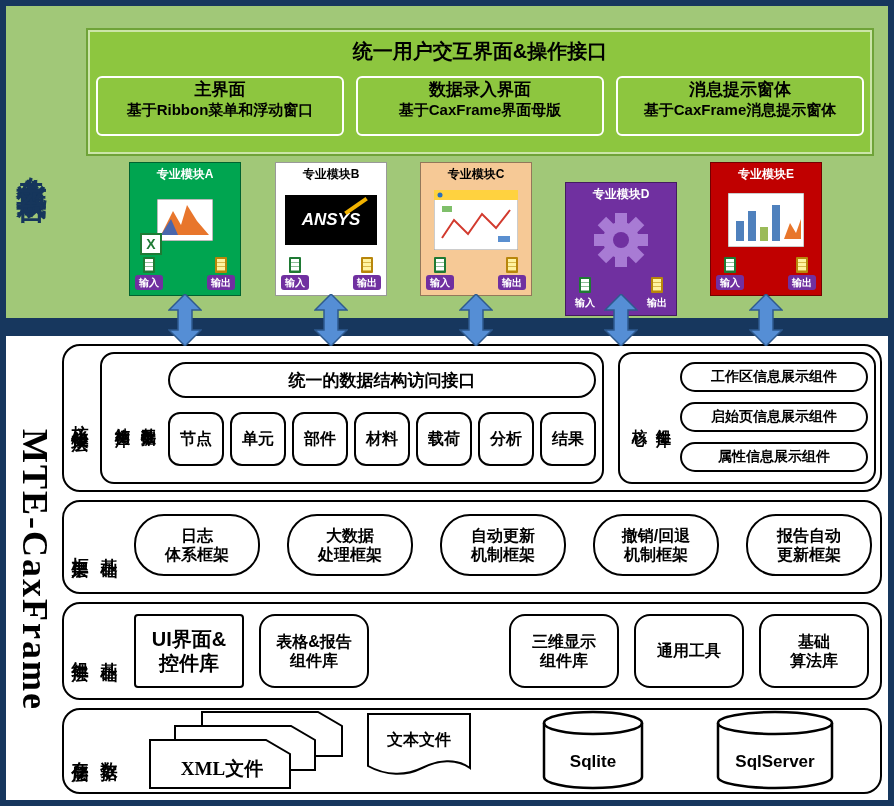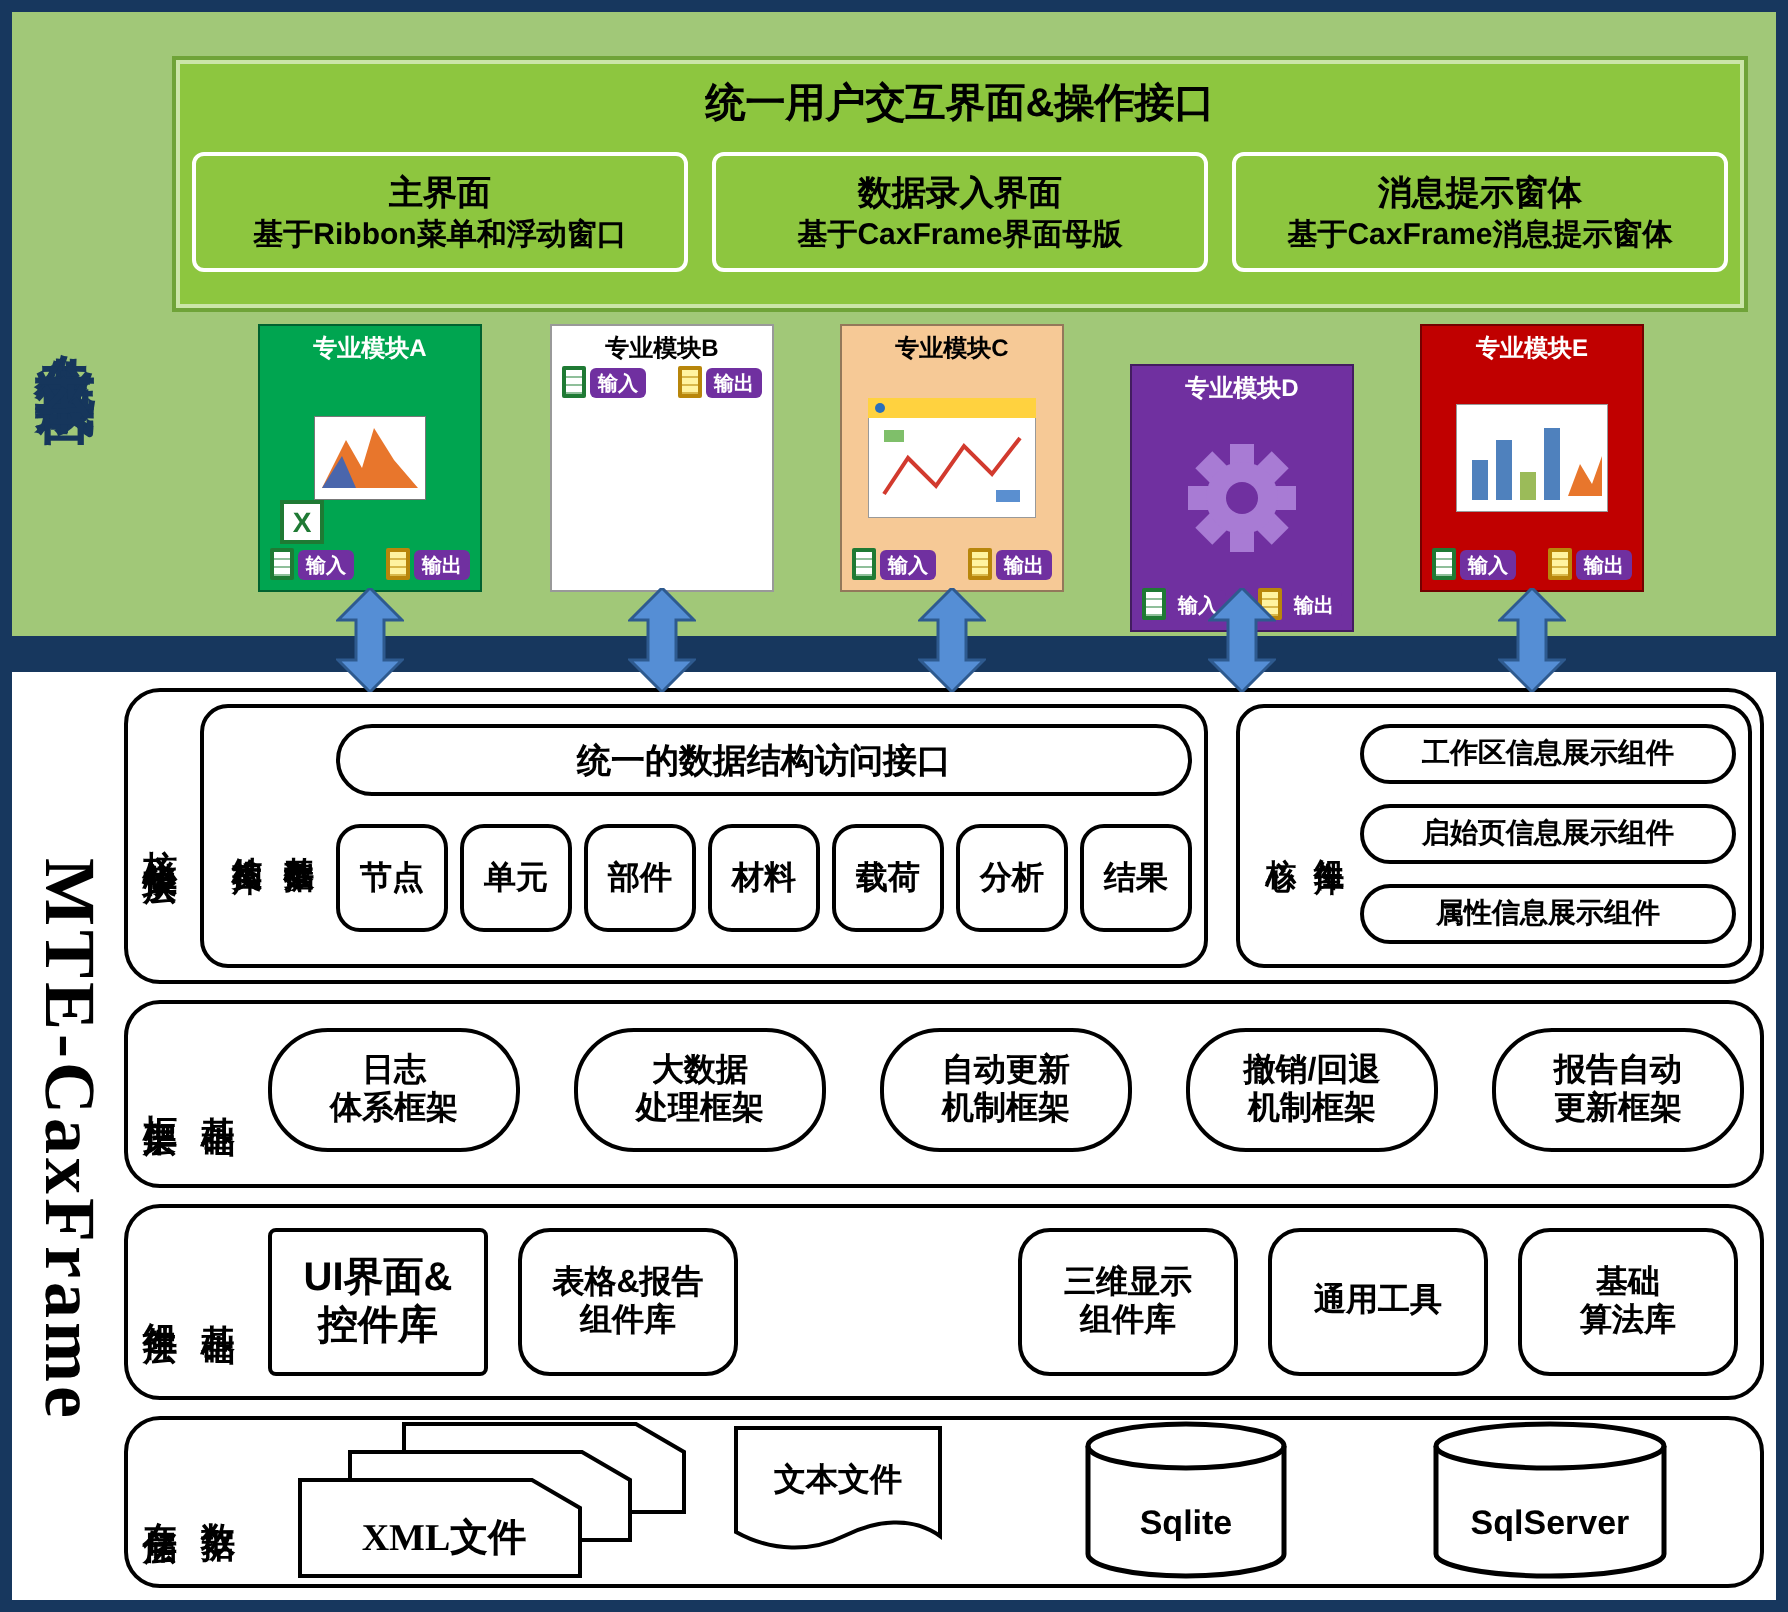--- a/index.html
+++ b/index.html
@@ -27,7 +27,7 @@
                  border:2px solid #6FA338; box-shadow:inset 0 0 0 2px rgba(255,255,255,.55); }
   #unified-title { left:86px; top:38px; width:788px; text-align:center; font-size:20px; font-weight:bold; color:#000; }
   .sub-box { top:76px; height:60px; width:248px; background:#8DC63F; border:2px solid #fff; border-radius:6px;
-             display:flex; flex-direction:column; align-items:center; justify-content:center; font-weight:bold; color:#000; }
+             display:flex; flex-direction:column; align-items:center; justify-content:flex-start; font-weight:bold; color:#000; }
   .sub-box .l1 { font-size:17px; }
   .sub-box .l2 { font-size:15px; }
 

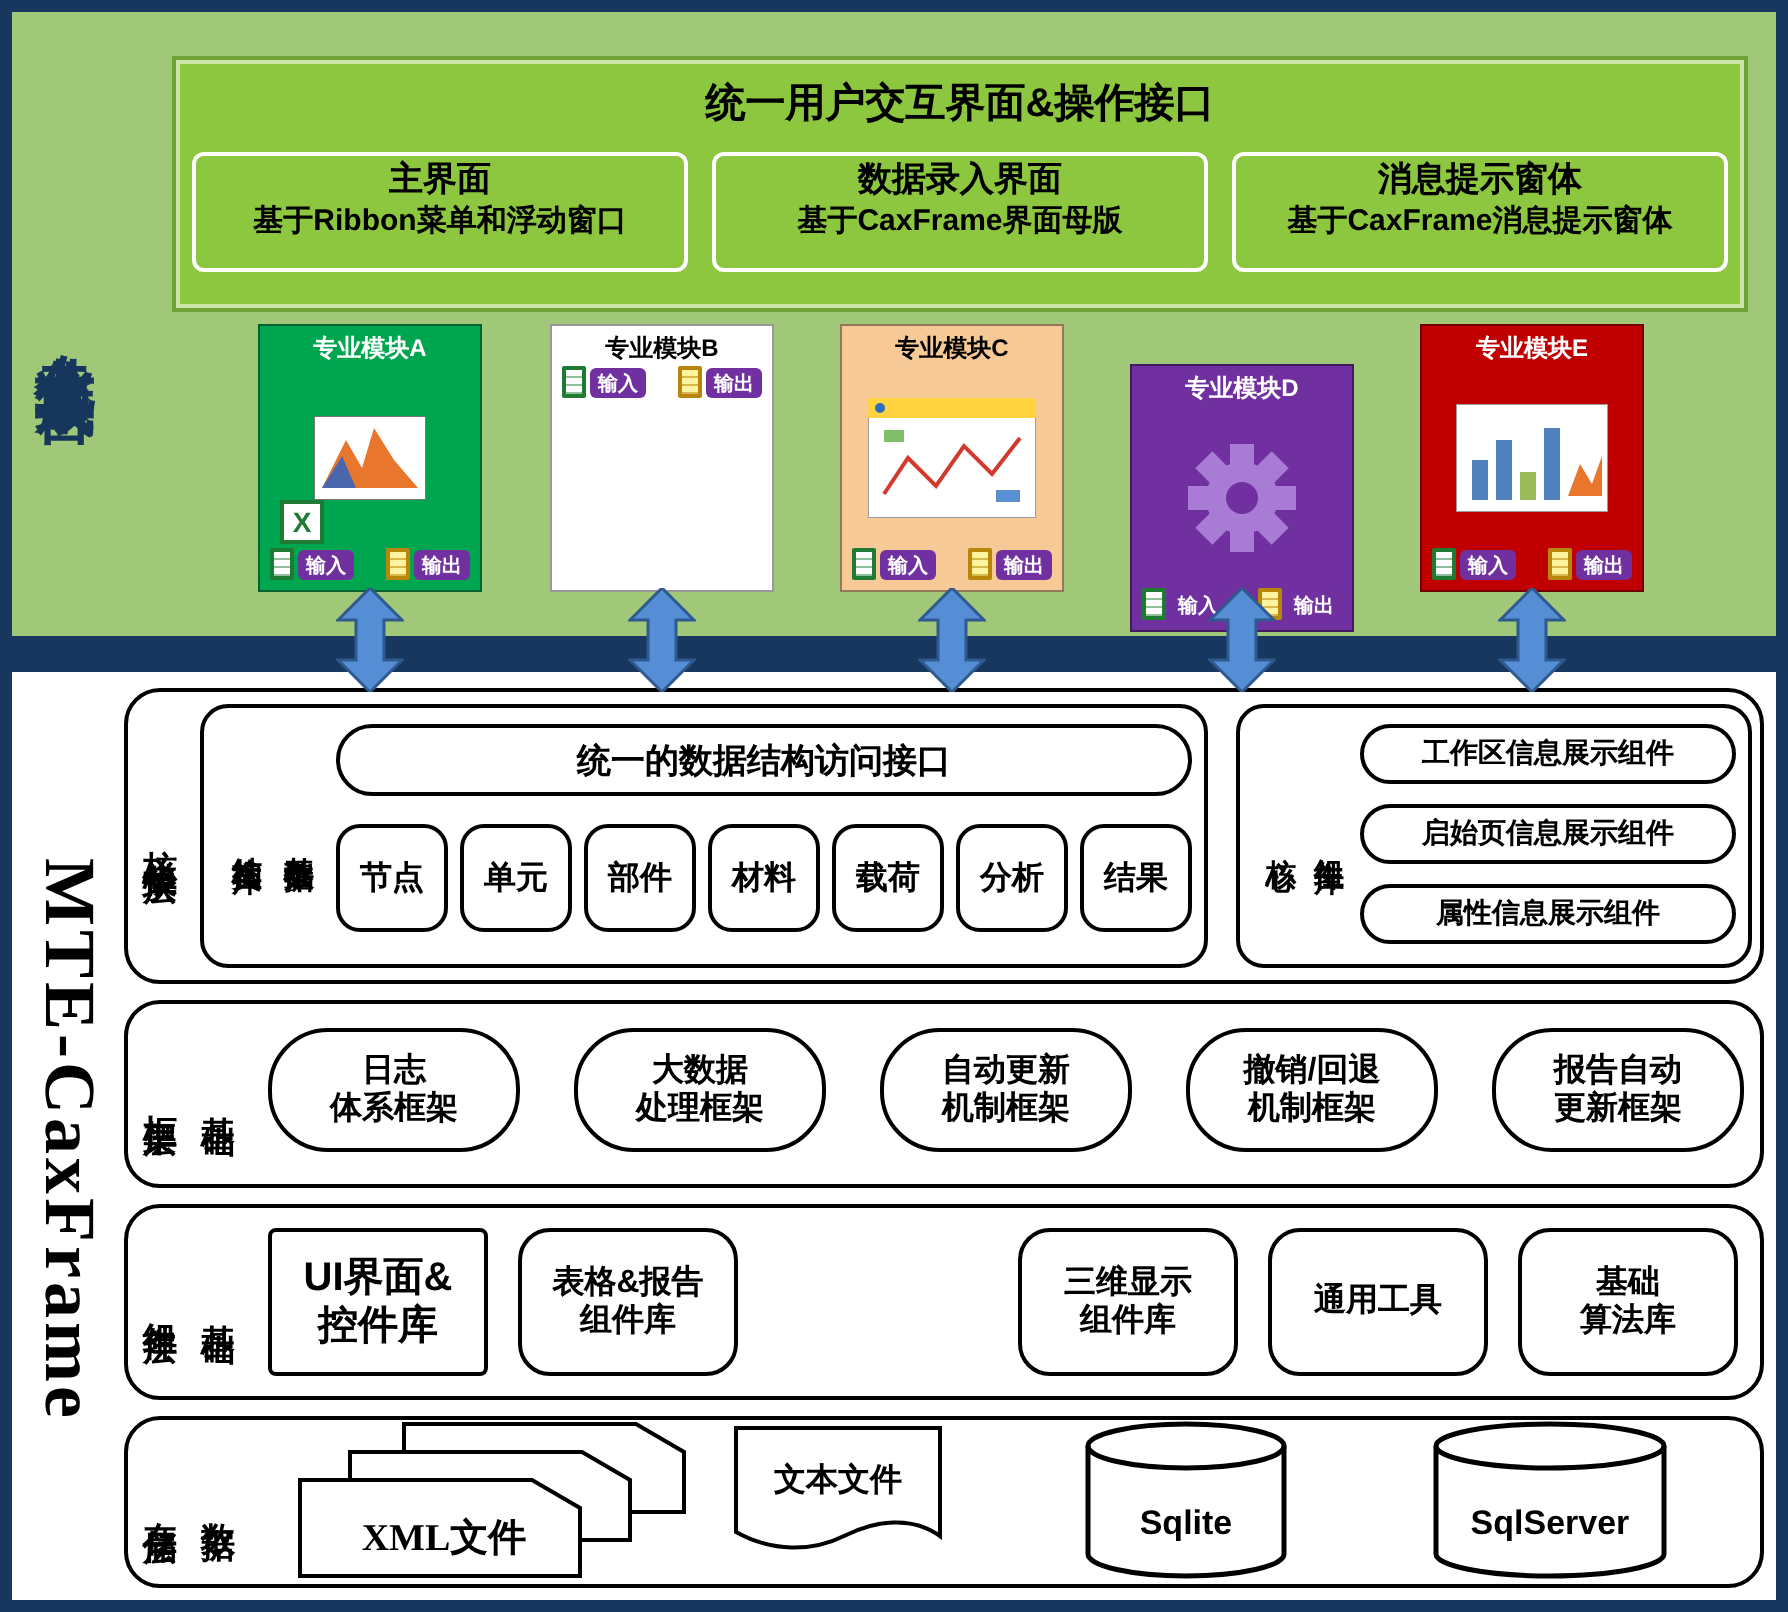--- a/index.html
+++ b/index.html
@@ -121,6 +121,11 @@
 
   <div class="mod mod-b" style="left:275px;">
     <div class="mod-title">专业模块B</div>
+    <div class="mod-logo">
+      <div class="ansys-block">
+          <span>ANSYS</span>
+        </div>
+    </div>
     <div class="mod-io">
       <span class="io-group">
           <span class="doc"></span>

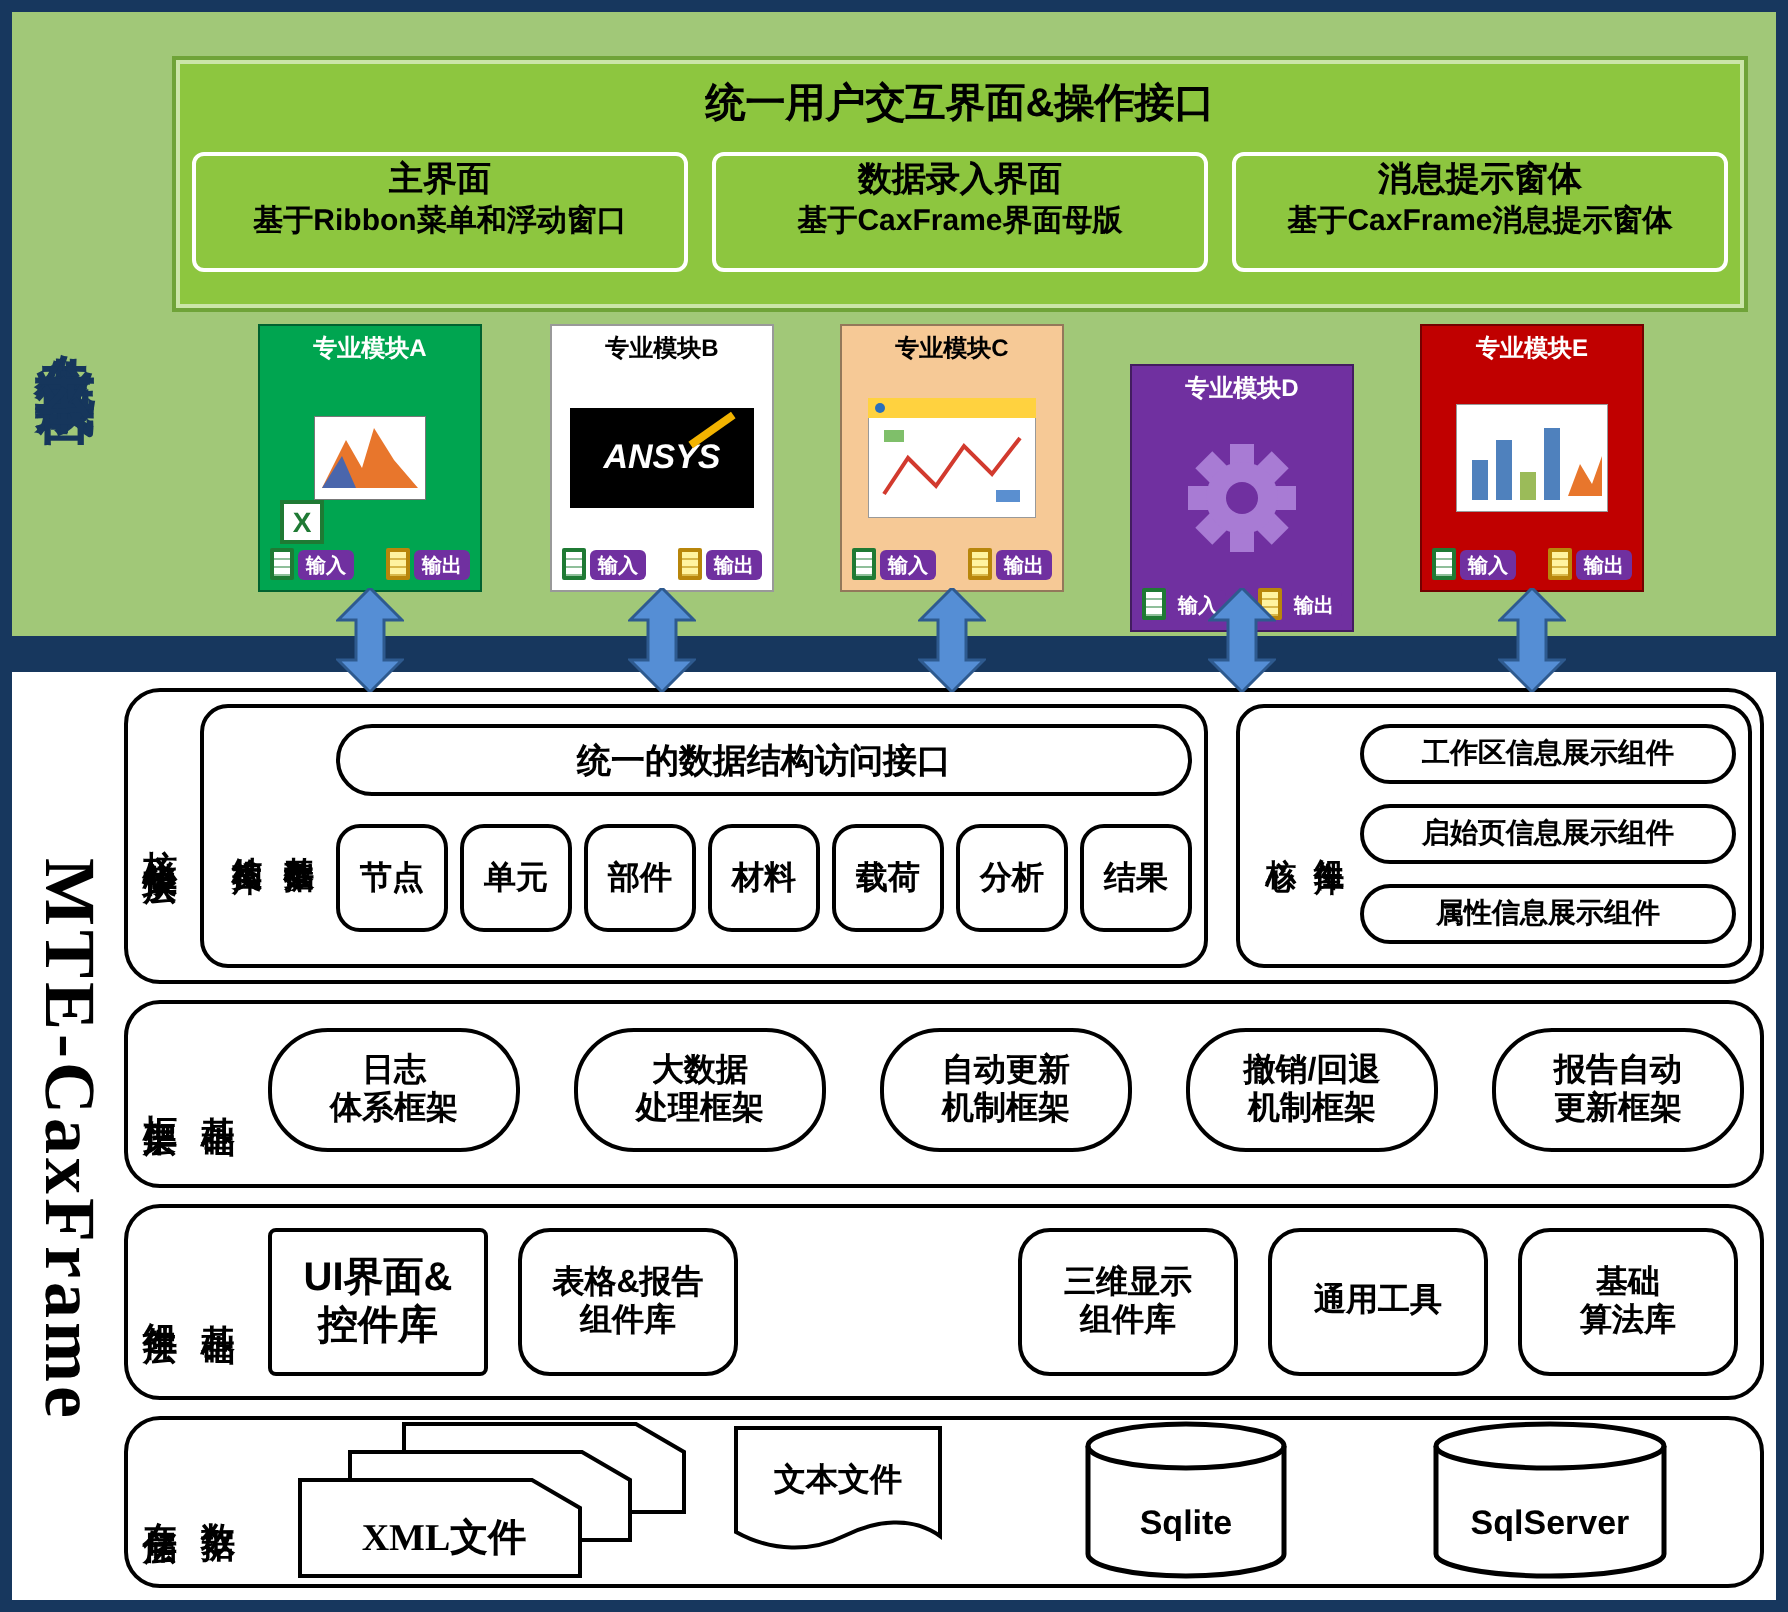--- a/index.html
+++ b/index.html
@@ -42,7 +42,7 @@
   .mod-title { font-size:12px; font-weight:bold; margin-top:3px; }
   .mod-logo { flex:1; width:100%; display:flex; align-items:center; justify-content:center; position:relative; }
   .mod-io { width:100%; display:flex; justify-content:space-between; padding:0 5px 5px 5px; }
-  .io-group { display:flex; align-items:flex-end; gap:2px; }
+  .io-group { display:flex; align-items:center; gap:2px;flex-direction:column; }
   .doc { width:12px; height:16px; background-color:#fff;
          background-image:repeating-linear-gradient(to bottom, transparent 0 3px, #8fbf9a 3px 4px);
          border:2px solid #1F7A34; border-radius:1px; }

